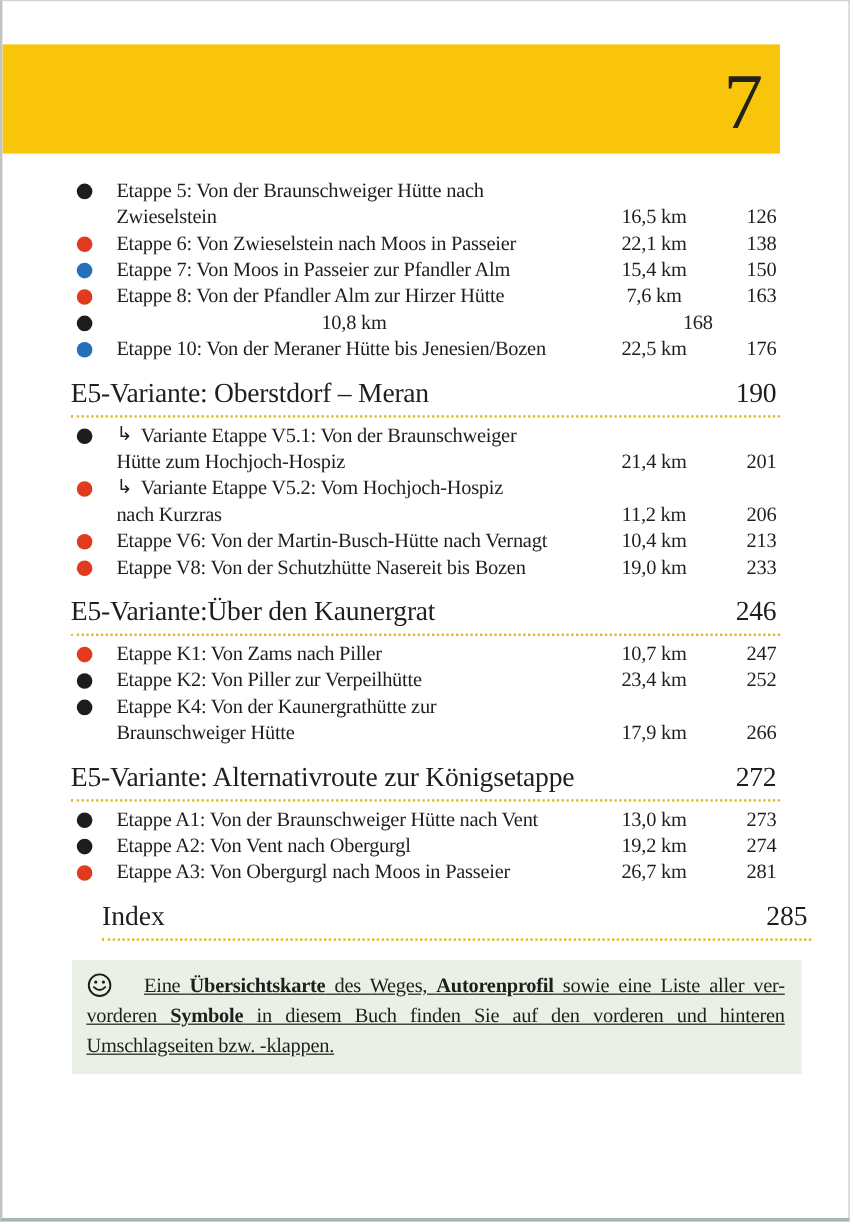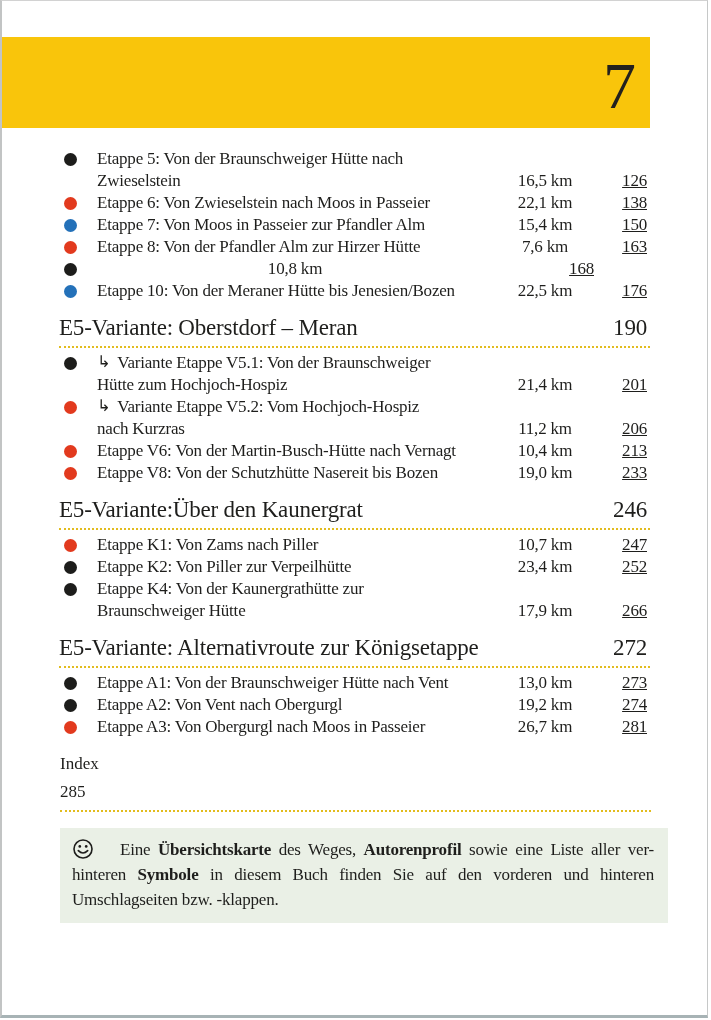--- a/index.html
+++ b/index.html
@@ -22,7 +22,7 @@
   .dot.blue{background:var(--dot-blue,#2471B9);}
   .text-cell{white-space:nowrap;overflow:hidden;}
   .km-cell{text-align:center;padding-right:9px;}
-  .page-cell{text-align:right;padding-right:3px;text-decoration:underline;}
+  .page-cell{text-align:right;padding-right:3px;}
   .varrow{display:inline-block;margin-right:7px;font-family:"DejaVu Sans",sans-serif;
           font-size:16px;transform:translateY(-1px);}
   .section-heading{display:flex;justify-content:space-between;align-items:flex-start;

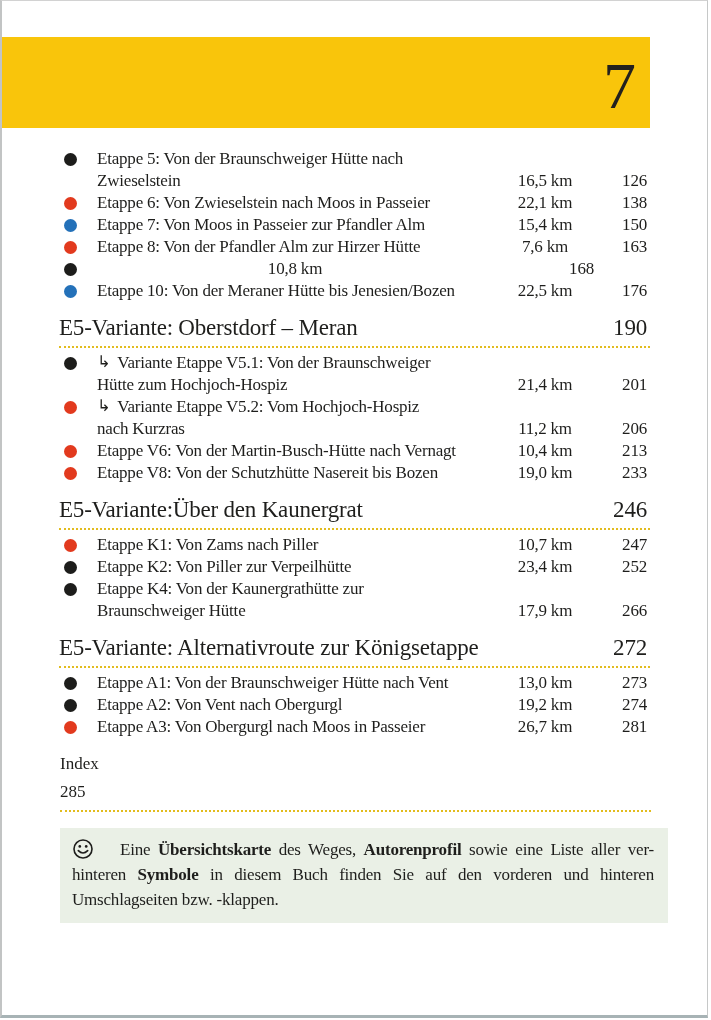--- a/index.html
+++ b/index.html
@@ -29,8 +29,8 @@
         margin-top:12px;margin-bottom:4px;padding:0 3px 4px 0;font-size:23px;line-height:28px;
         border-bottom:2px dotted var(--dotline,#E2BC1E);letter-spacing:-0.2px;}
   .index-row{display:flex;justify-content:space-between;align-items:baseline;
-        margin:12px 0 0 58px;width:588px;font-size:17px;line-height:28px;
-        padding:0 3px 4px 0;border-bottom:2px dotted var(--dotline,#E2BC1E);flex-direction:column;}
+        margin:12px 0 0 83px;width:588px;font-size:23px;line-height:28px;
+        padding:0 3px 4px 0;border-bottom:2px dotted var(--dotline,#E2BC1E);}
   
   .note-box{box-sizing:border-box;margin:16px 0 0 58px;width:608px;background:var(--notebg,#EAF0E6);
         padding:9px 14px 11px 12px;font-size:17px;line-height:25px;letter-spacing:-0.2px;}

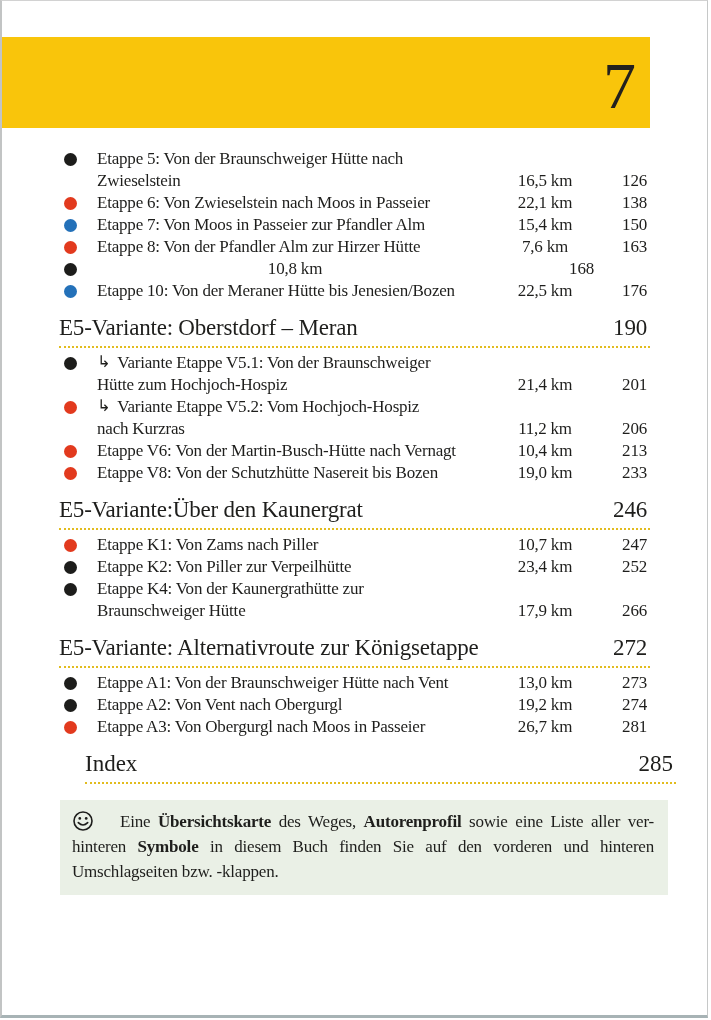--- a/index.html
+++ b/index.html
@@ -34,7 +34,7 @@
   
   .note-box{box-sizing:border-box;margin:16px 0 0 58px;width:608px;background:var(--notebg,#EAF0E6);
         padding:9px 14px 11px 12px;font-size:17px;line-height:25px;letter-spacing:-0.2px;}
-  .note-line{text-align:justify;}
+  .note-line{text-align:justify;text-decoration:underline;}
   .note-line.just{text-align-last:justify;}
   .note-line b{font-weight:bold;}
   .smiley{display:inline-block;width:22px;height:22px;vertical-align:-5px;margin-right:26px;}

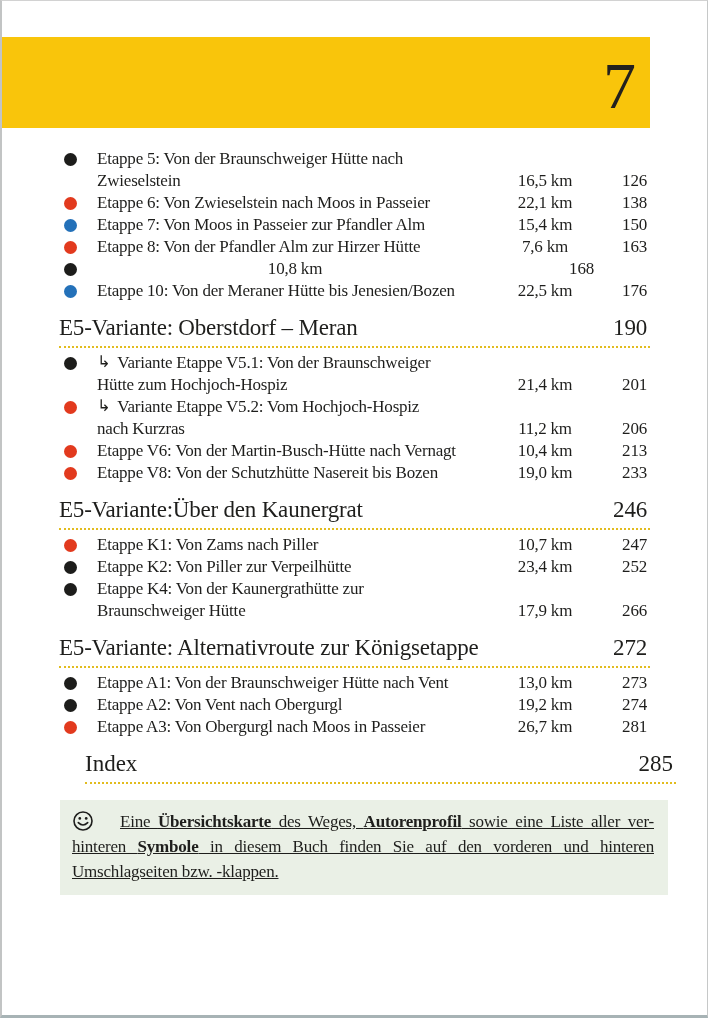--- a/index.html
+++ b/index.html
@@ -267,7 +267,7 @@
             <circle cx="14.2" cy="8.4" r="1.35" fill="#1d1d1b"></circle>
             <path d="M6.3 12.6 Q11 17.4 15.7 12.6" fill="none" stroke="#1d1d1b" stroke-width="1.6" stroke-linecap="round"></path>
           </svg></span><span>Eine </span><b>Übersichtskarte</b><span> des Weges, </span><b>Autorenprofil</b><span> sowie eine Liste aller ver-</span></div>
-      <div class="note-line just"><span>hinteren </span><b>Symbole</b><span> in diesem Buch finden Sie auf den vorderen und hinteren</span></div>
+      <div class="note-line just"><span>vorderen </span><b>Symbole</b><span> in diesem Buch finden Sie auf den vorderen und hinteren</span></div>
       <div class="note-line"><span>Umschlagseiten bzw. -klappen.</span></div>
     </div>
 

